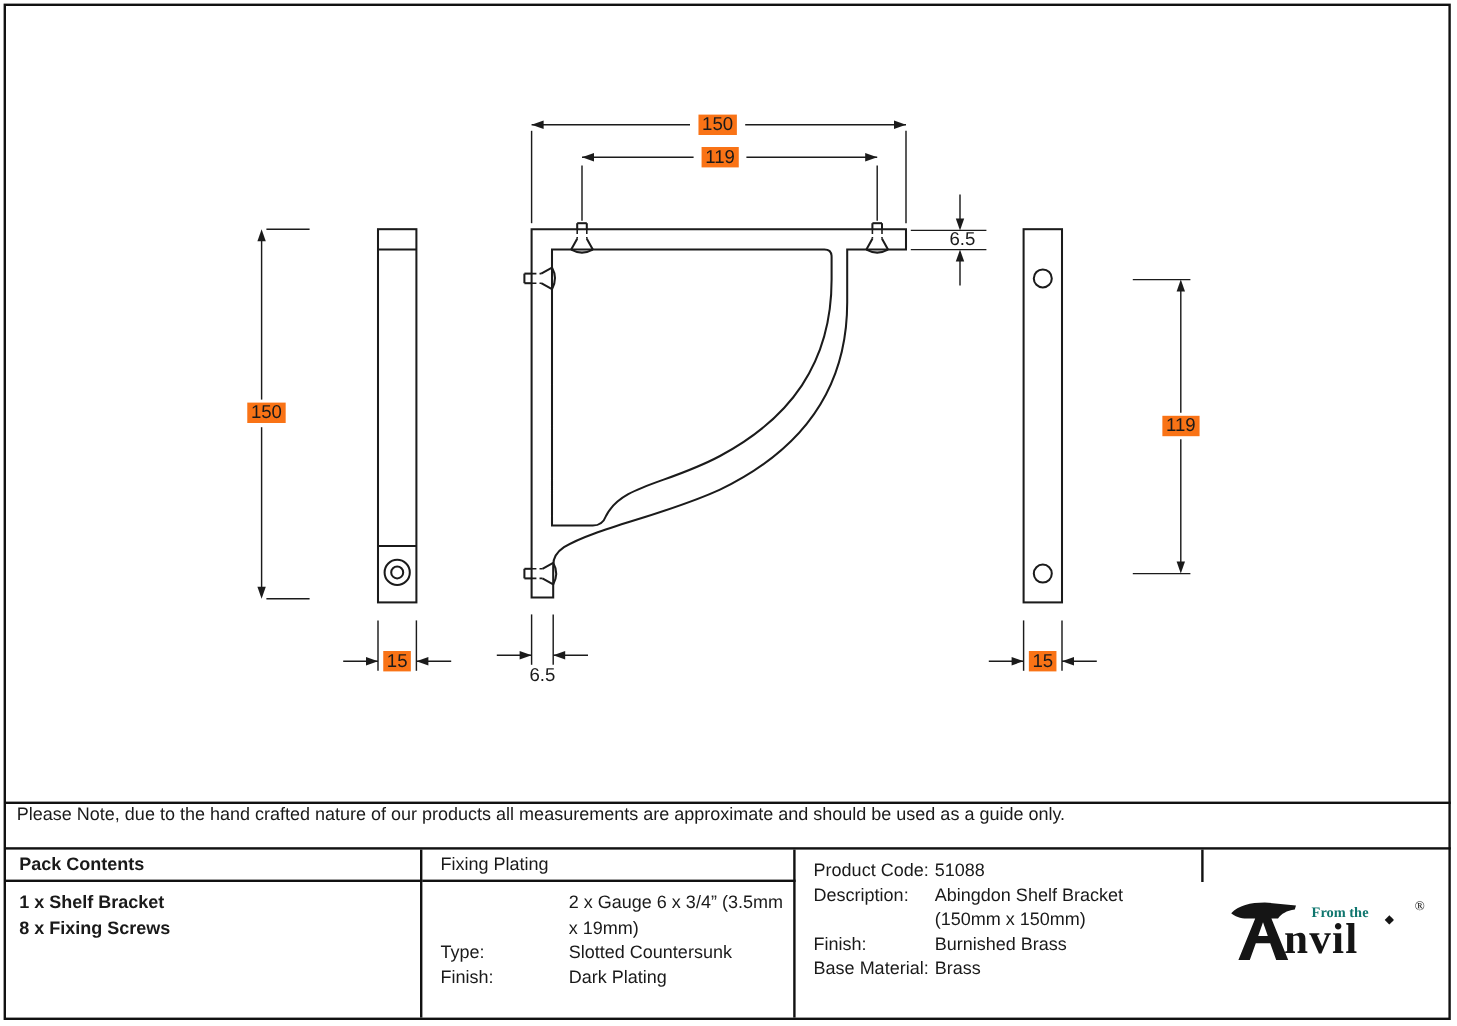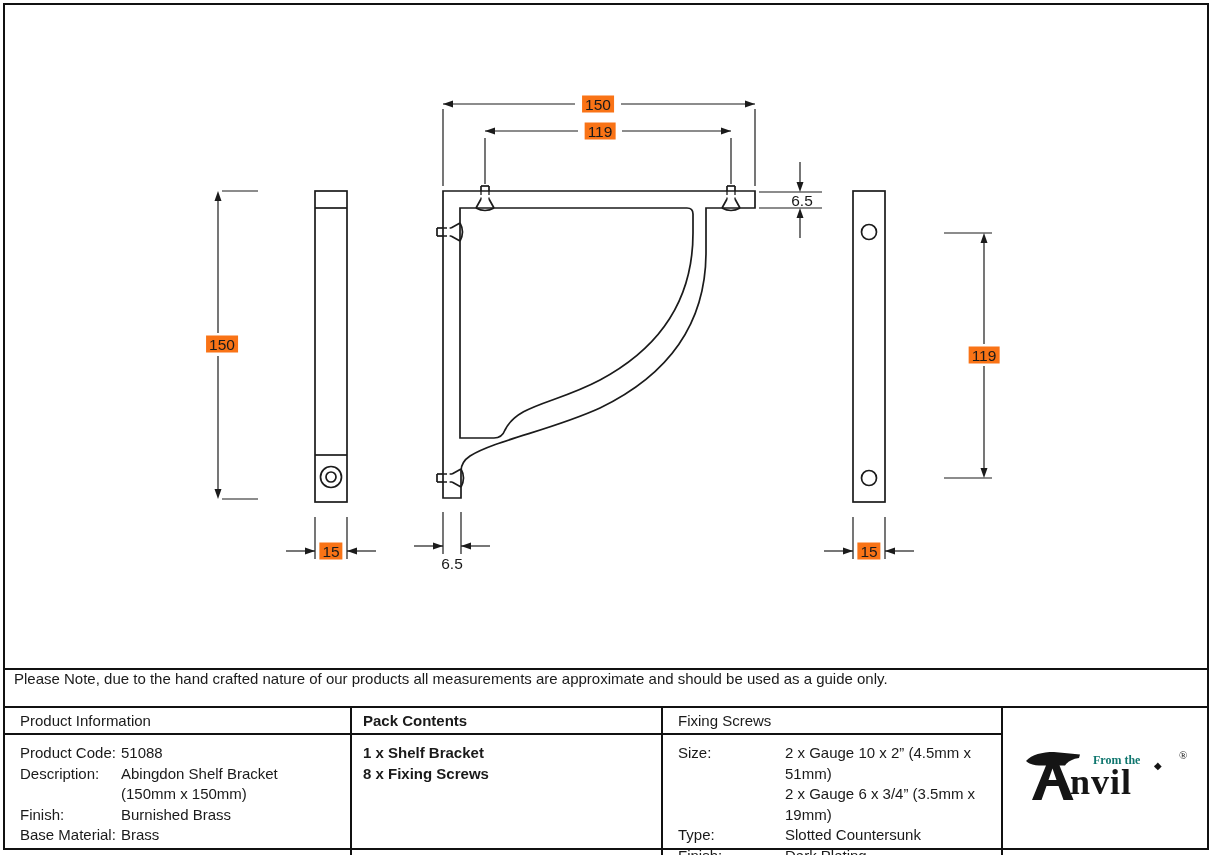--- a/index.html
+++ b/index.html
@@ -223,7 +223,6 @@
 </div>
 
 <div class="info-table">
-  <div class="th">Product Information</div>
   <div class="th pad-sm">Pack Contents</div>
   <div class="th">Fixing Screws</div>
 

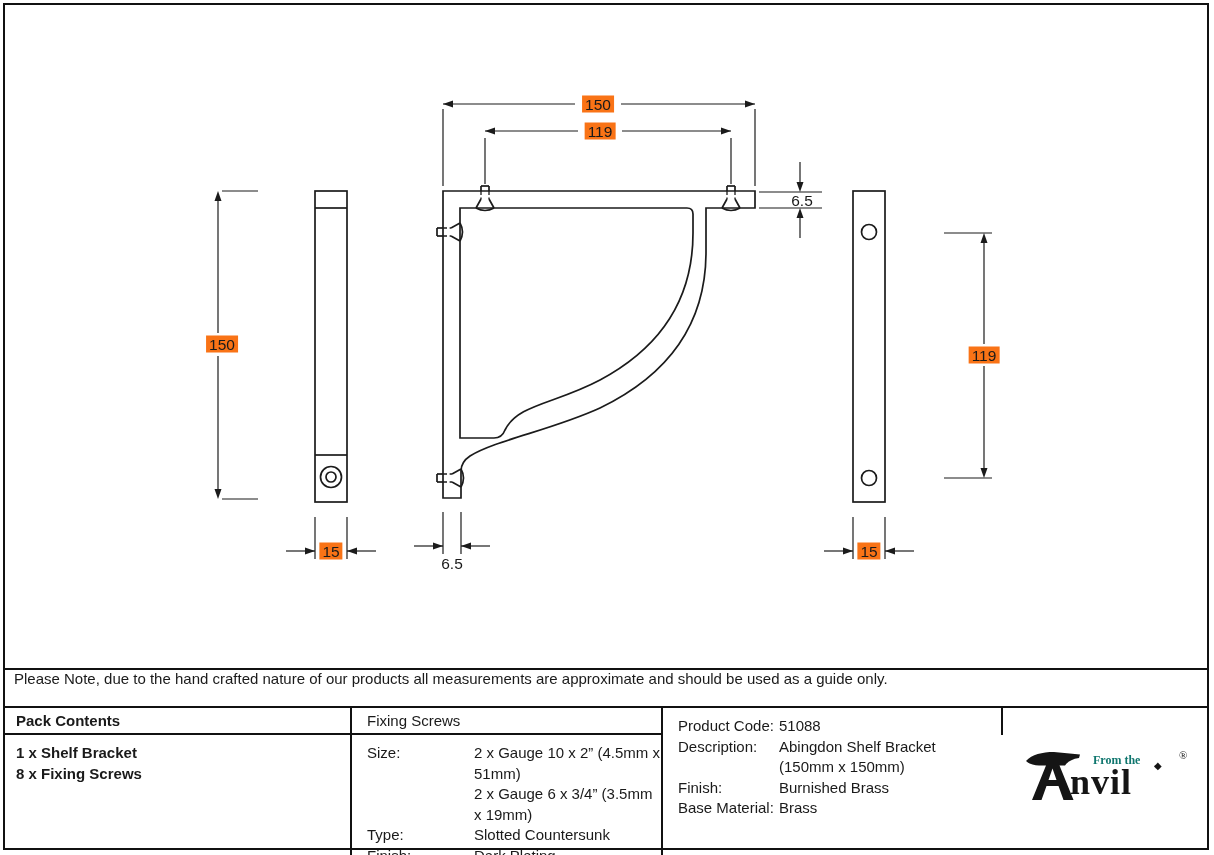--- a/index.html
+++ b/index.html
@@ -224,7 +224,7 @@
 
 <div class="info-table">
   <div class="th pad-sm">Pack Contents</div>
-  <div class="th">Fixing Screws</div>
+  <div class="th">Fixing Plating</div>
 
   <div class="logo-cell">
     <svg class="anvil-svg" width="56" height="52" viewBox="0 0 56 52">

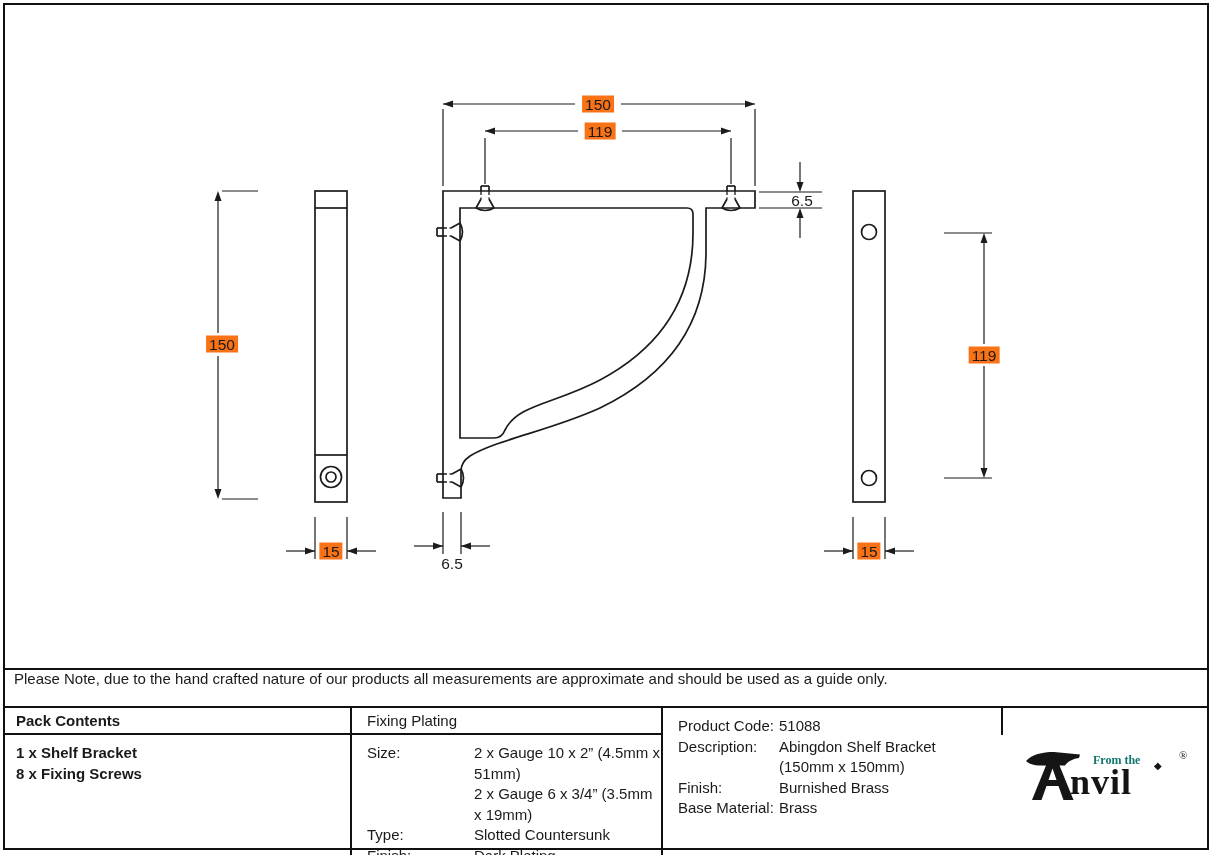--- a/index.html
+++ b/index.html
@@ -269,10 +269,6 @@
 
   <div class="td">
     <div class="kv">
-      <span class="k2">Size:</span>
-      <span>2 x Gauge 10 x 2” (4.5mm x 51mm)</span>
-    </div>
-    <div class="kv">
       <span class="k2"></span>
       <span>2 x Gauge 6 x 3/4” (3.5mm x 19mm)</span>
     </div>

